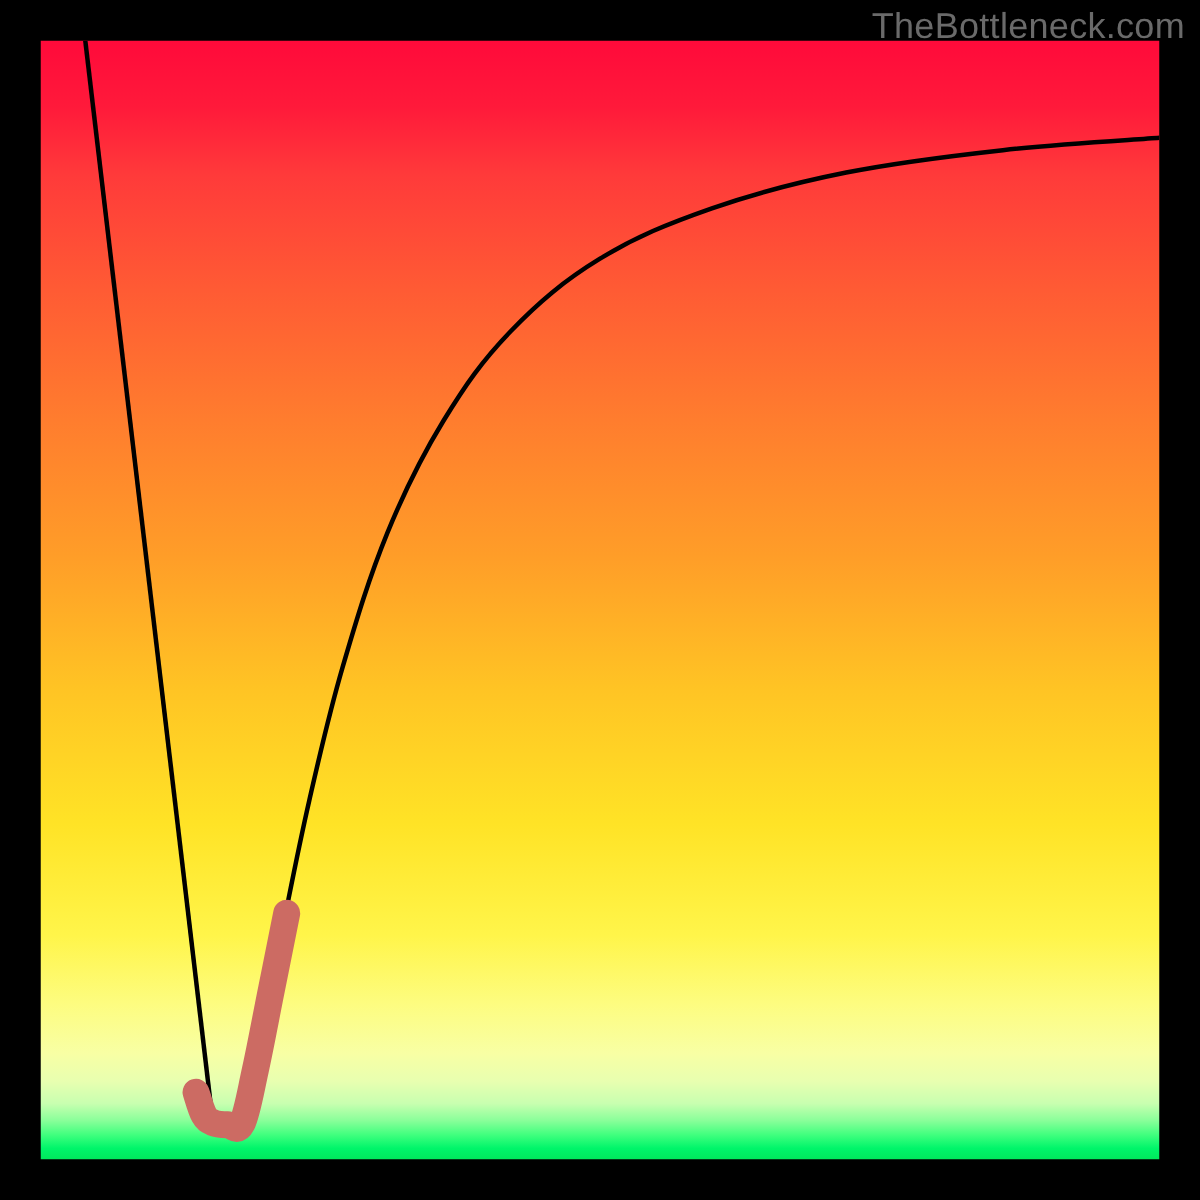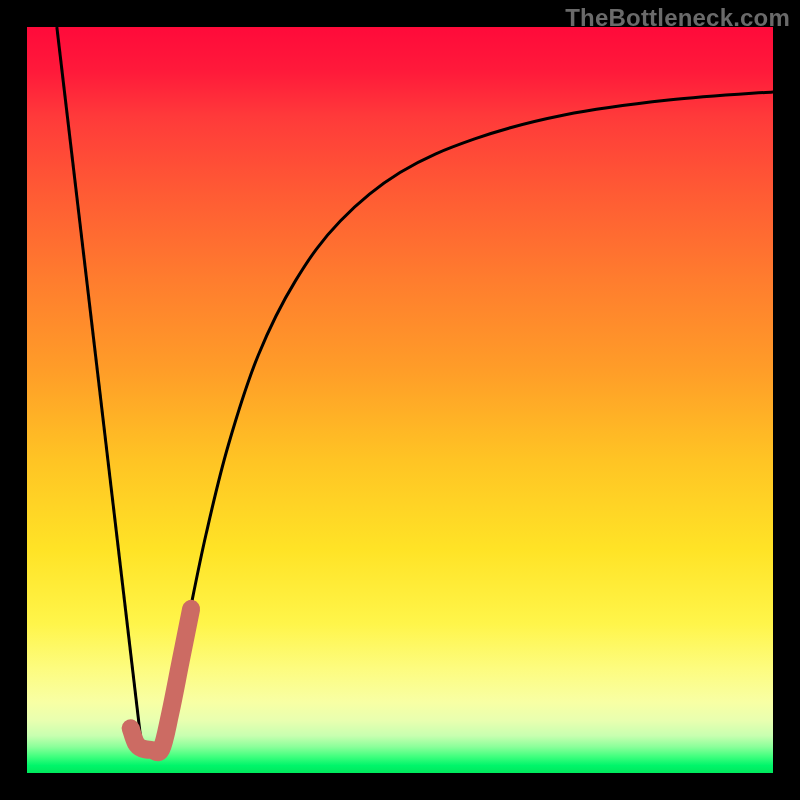--- a/index.html
+++ b/index.html
@@ -61,7 +61,7 @@
     color: #6a6a6a;
     font-size: 24px;
     letter-spacing: 0.2px;
-    font-weight: 700;
+    font-weight: 400;
     user-select: none;
   }
   svg.curves {

